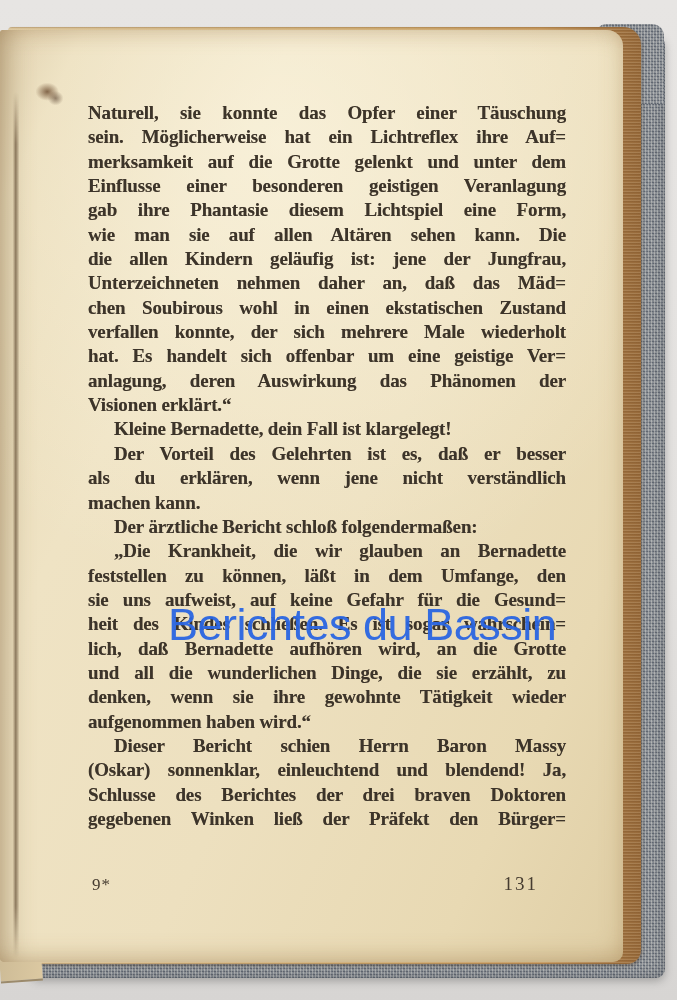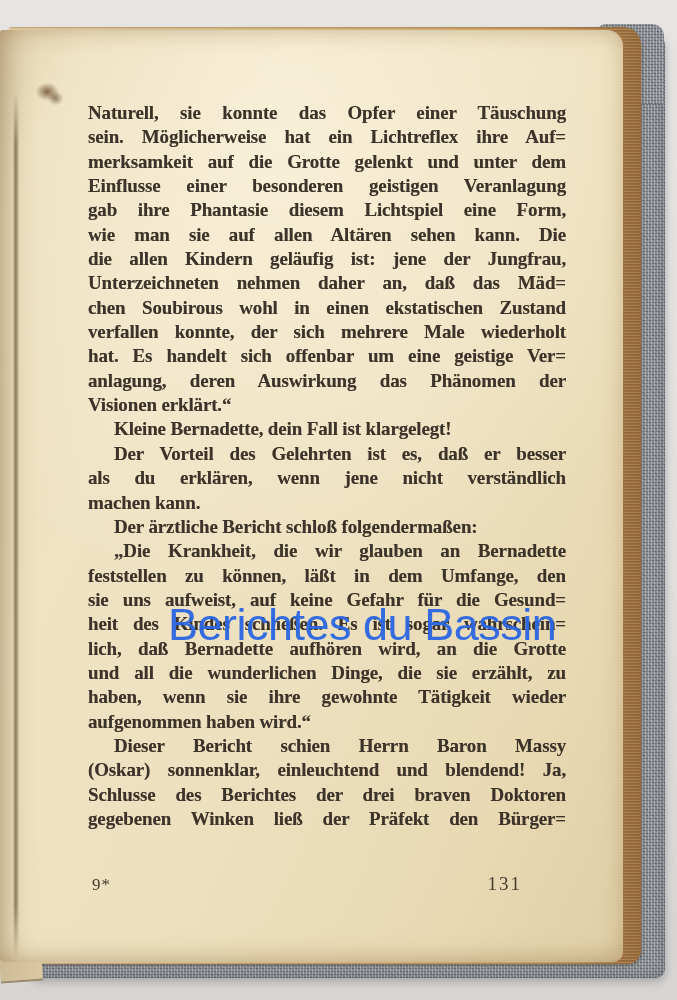--- a/index.html
+++ b/index.html
@@ -112,7 +112,7 @@
   <div class="line">heit des Kindes schließen. Es ist sogar wahrschein=</div>
   <div class="line">lich, daß Bernadette aufhören wird, an die Grotte</div>
   <div class="line">und all die wunderlichen Dinge, die sie erzählt, zu</div>
-  <div class="line">haben, wenn sie ihre gewohnte Tätigkeit wieder</div>
+  <div class="line">denken, wenn sie ihre gewohnte Tätigkeit wieder</div>
   <div class="line end">aufgenommen haben wird.“</div>
   <div class="line indent">Dieser Bericht schien Herrn Baron Massy</div>
   <div class="line">(Oskar) sonnenklar, einleuchtend und blendend! Ja,</div>

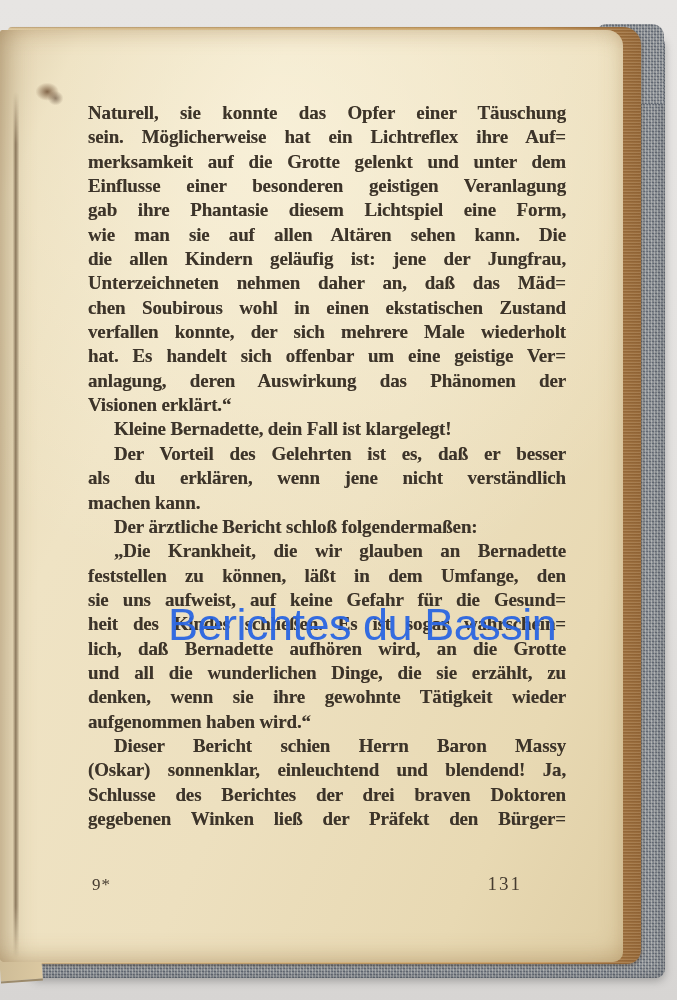--- a/index.html
+++ b/index.html
@@ -69,7 +69,7 @@
     color:#463c30;font:400 19px/24px "Liberation Serif",serif;
   }
   .sig{font-size:17px;padding-left:4px;letter-spacing:1px;}
-  .pagenum{margin-right:44px;letter-spacing:2px;}
+  .pagenum{margin-right:28px;letter-spacing:2px;}
   .watermark{
     left:168px;top:597px;z-index:6;white-space:nowrap;
     font:400 45px/56px "Liberation Sans",sans-serif;

